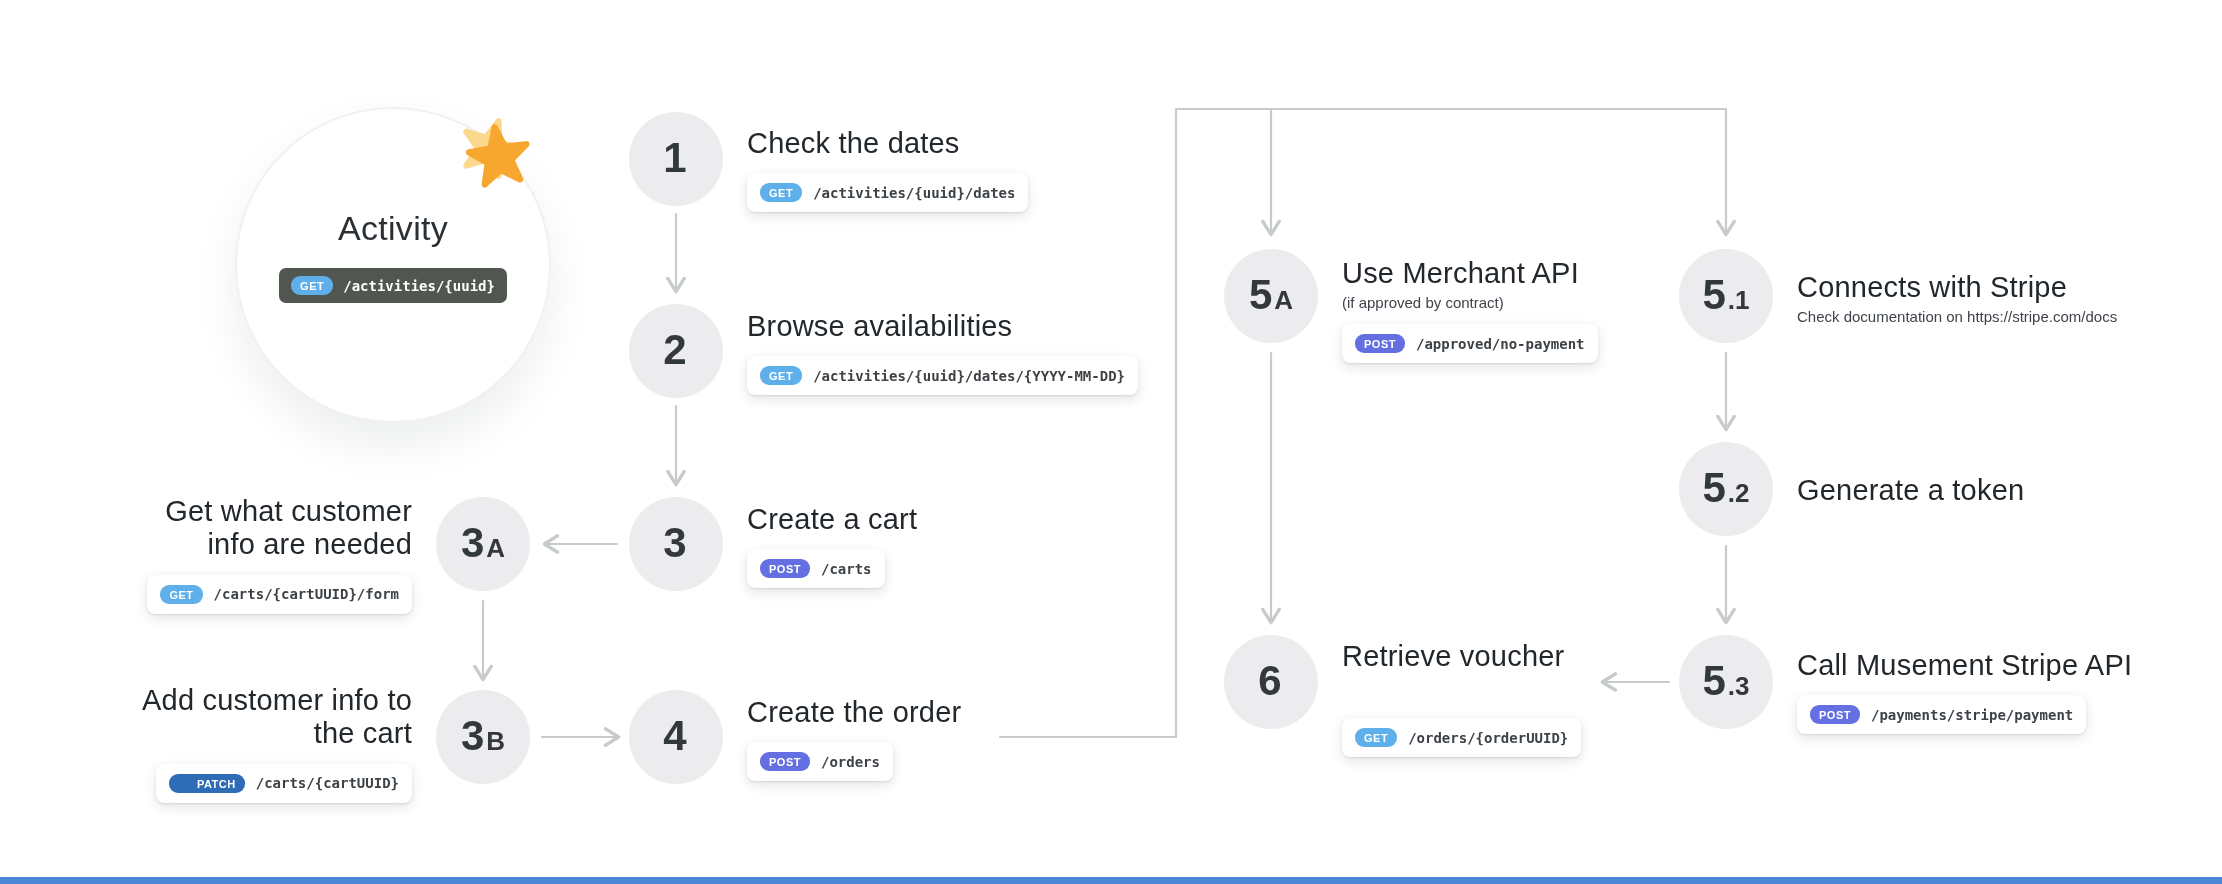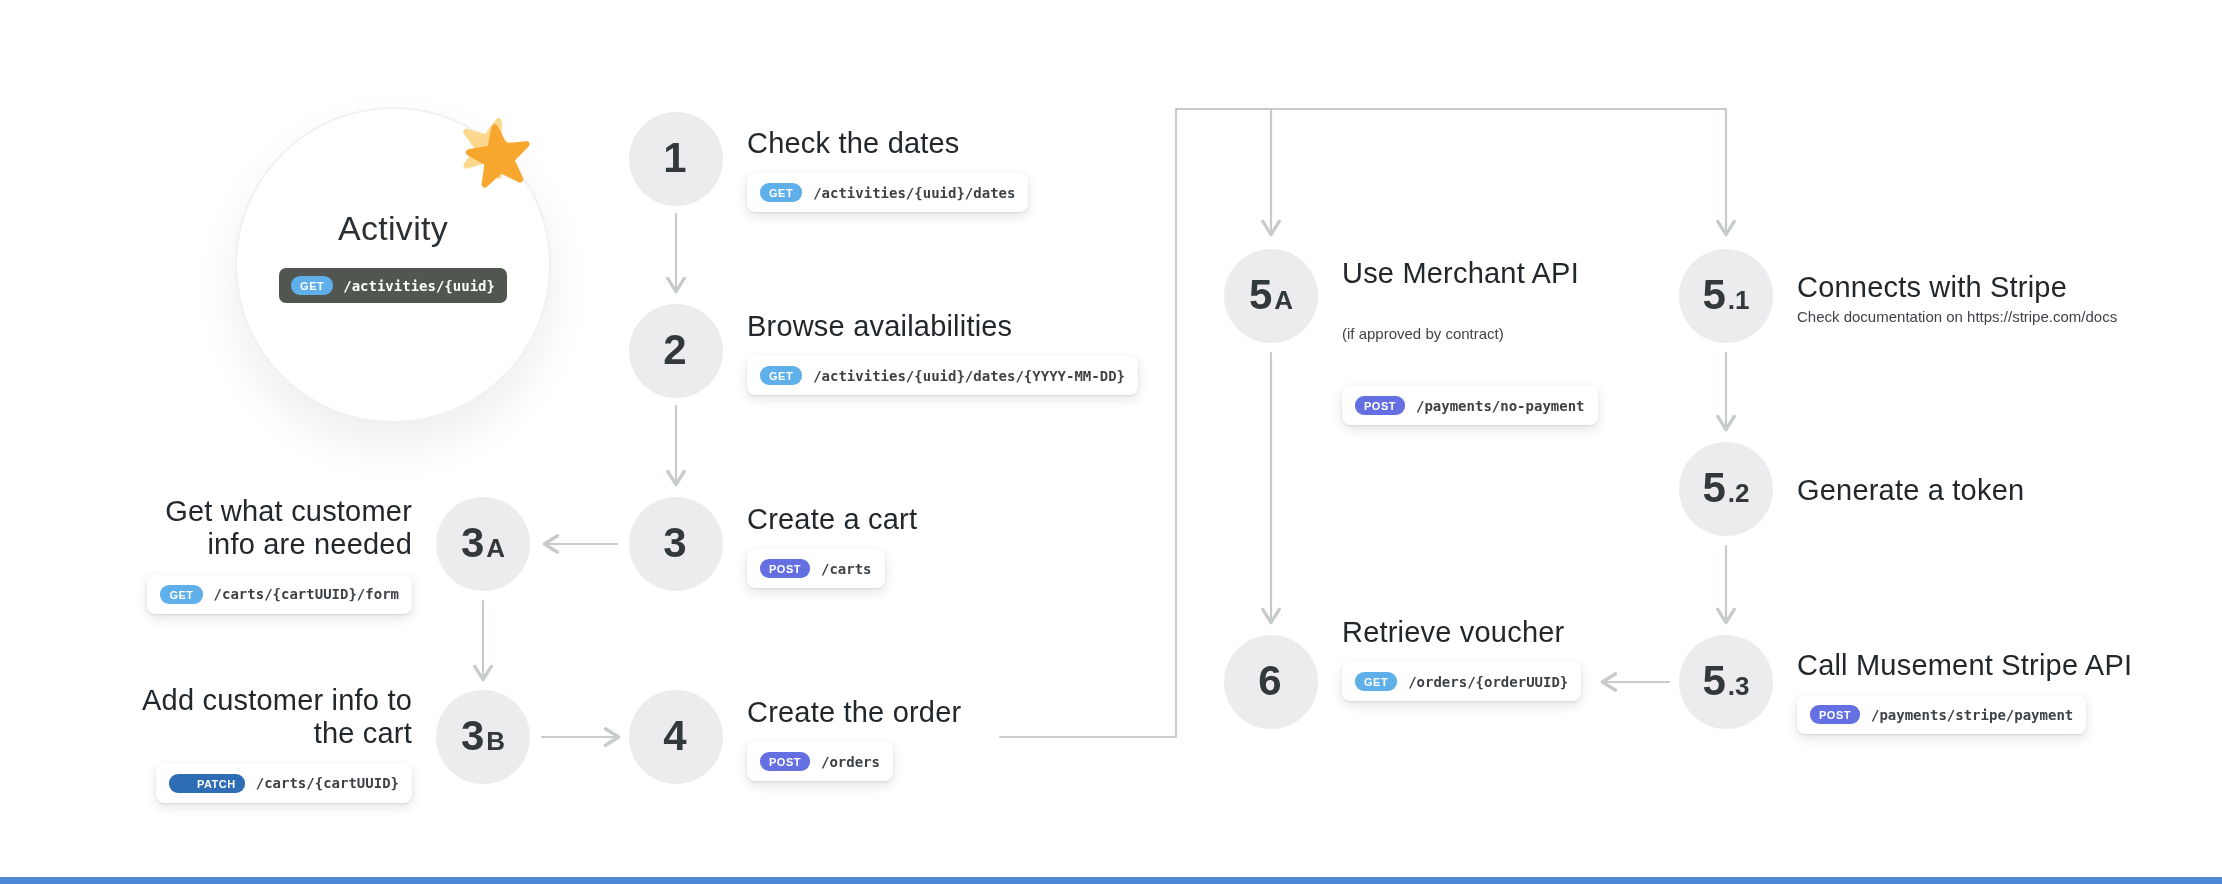--- a/index.html
+++ b/index.html
@@ -69,7 +69,7 @@
   .l3{right:1810px; top:495px; width:270px;}
   .l4{right:1810px; top:684px; width:270px;}
   .l5{left:747px; top:696px;}
-  .l6{left:1342px; top:257px;gap:31px;}
+  .l6{left:1342px; top:257px;}
   .l7{left:1797px; top:271px;}
   .l8{left:1797px; top:474px;}
   .l9{left:1797px; top:649px;}

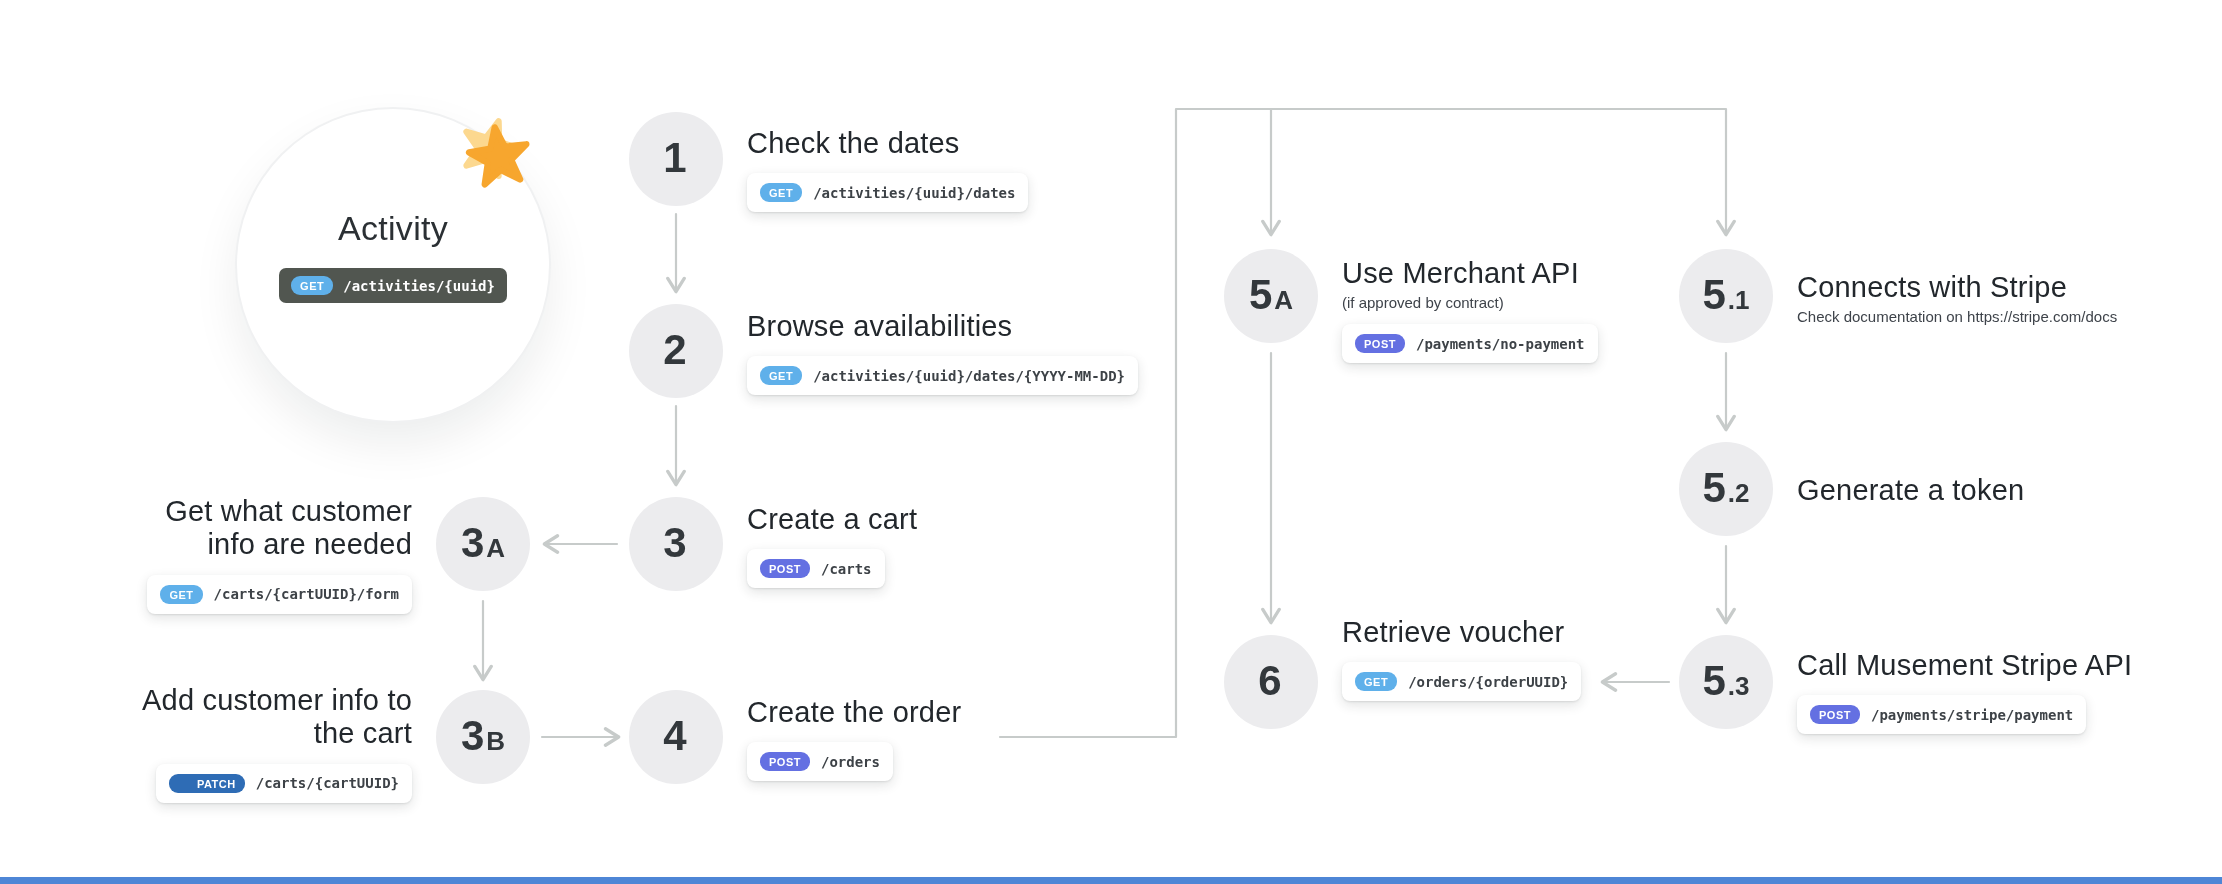--- a/index.html
+++ b/index.html
@@ -181,7 +181,7 @@
   <div class="note">(if approved by contract)</div>
   <div class="badge">
     <span class="chip chip-post">POST</span>
-    <span class="endpoint">/payments/no-payment</span>
+    <span class="endpoint">/approved/no-payment</span>
   </div>
 </div>
 

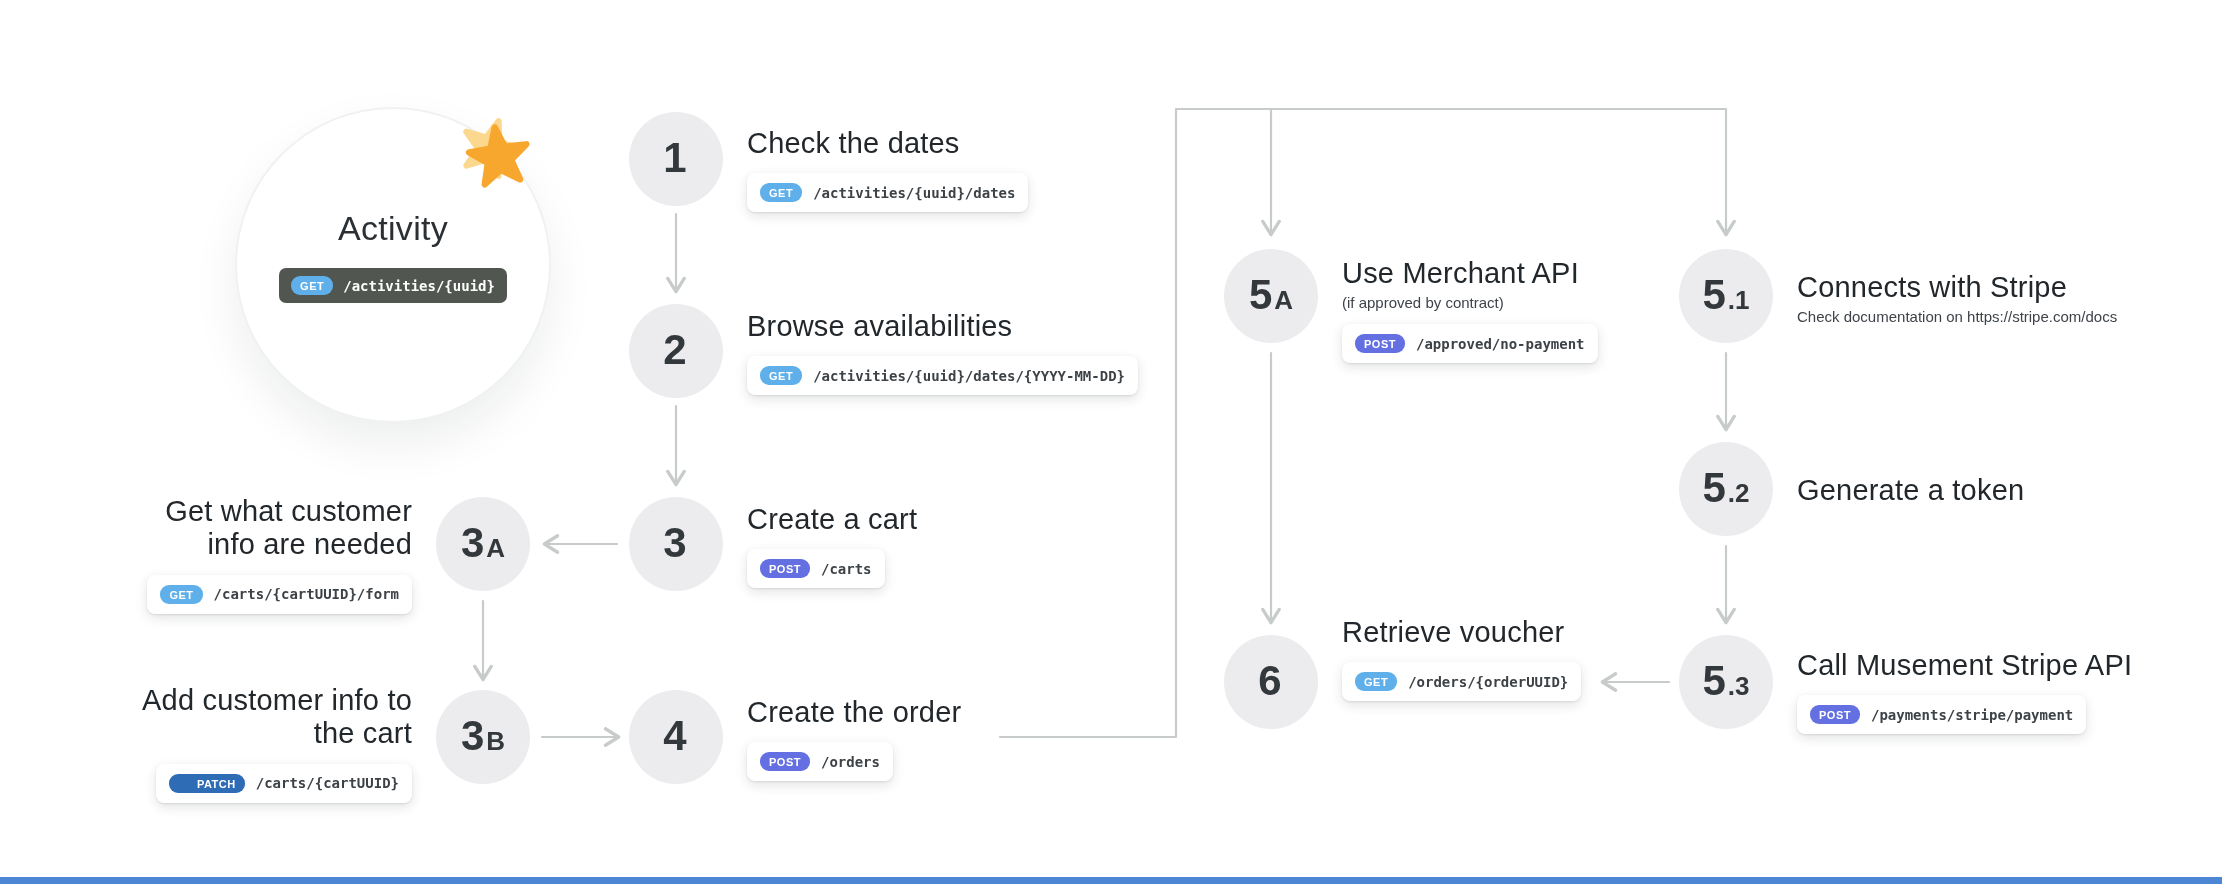--- a/index.html
+++ b/index.html
@@ -73,7 +73,7 @@
   .l7{left:1797px; top:271px;}
   .l8{left:1797px; top:474px;}
   .l9{left:1797px; top:649px;}
-  .l10{left:1342px; top:616px;}
+  .l10{left:1342px; top:640px;gap:32px;}
 
   .bottom-bar{
     position:absolute; left:0; bottom:0; width:100%; height:7px;

